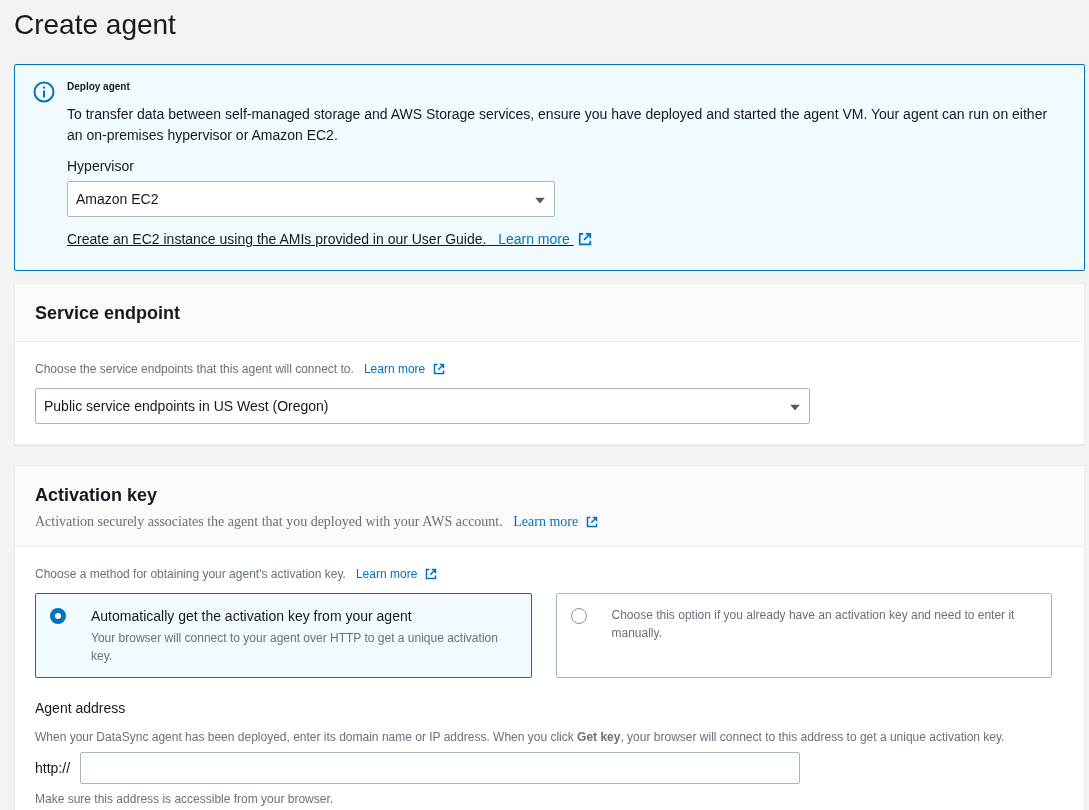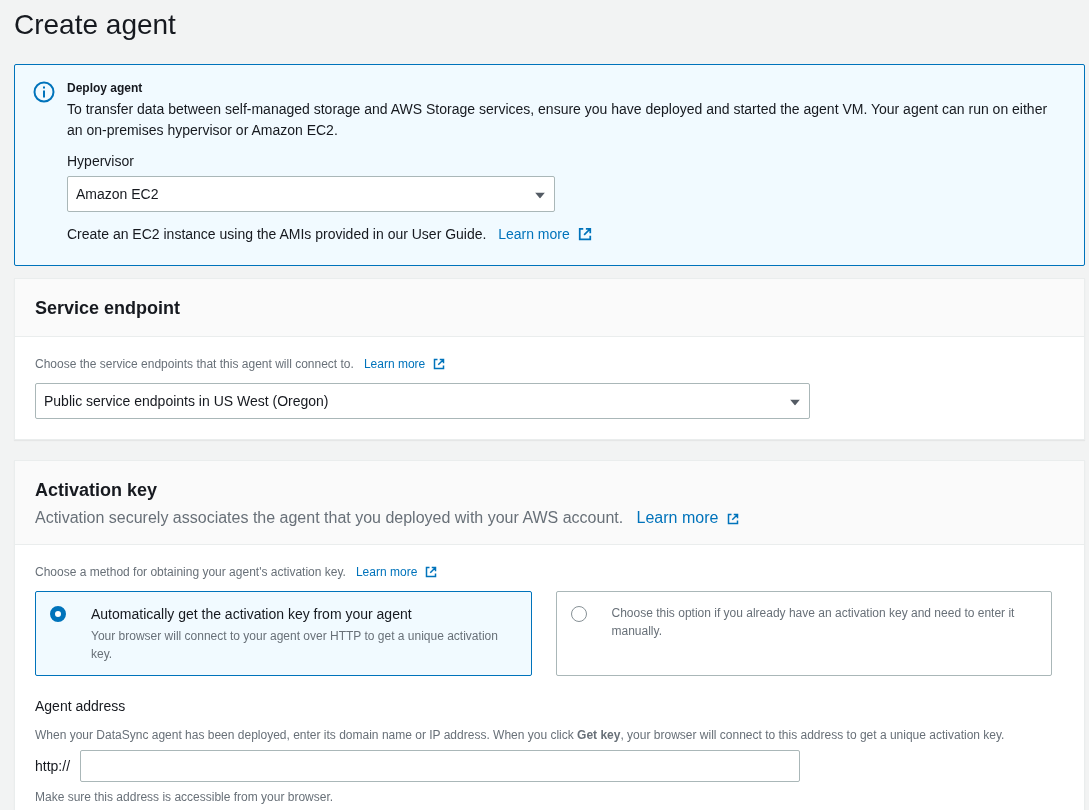--- a/index.html
+++ b/index.html
@@ -37,8 +37,8 @@
     .info-content { flex: 1; }
     .info-title {
       font-weight: 700;
-      font-size: 12px;
-      margin-bottom: 2px;
+      font-size: 10px;
+      margin-bottom: 10px;
     }
     .info-desc {
       color: #16191f;

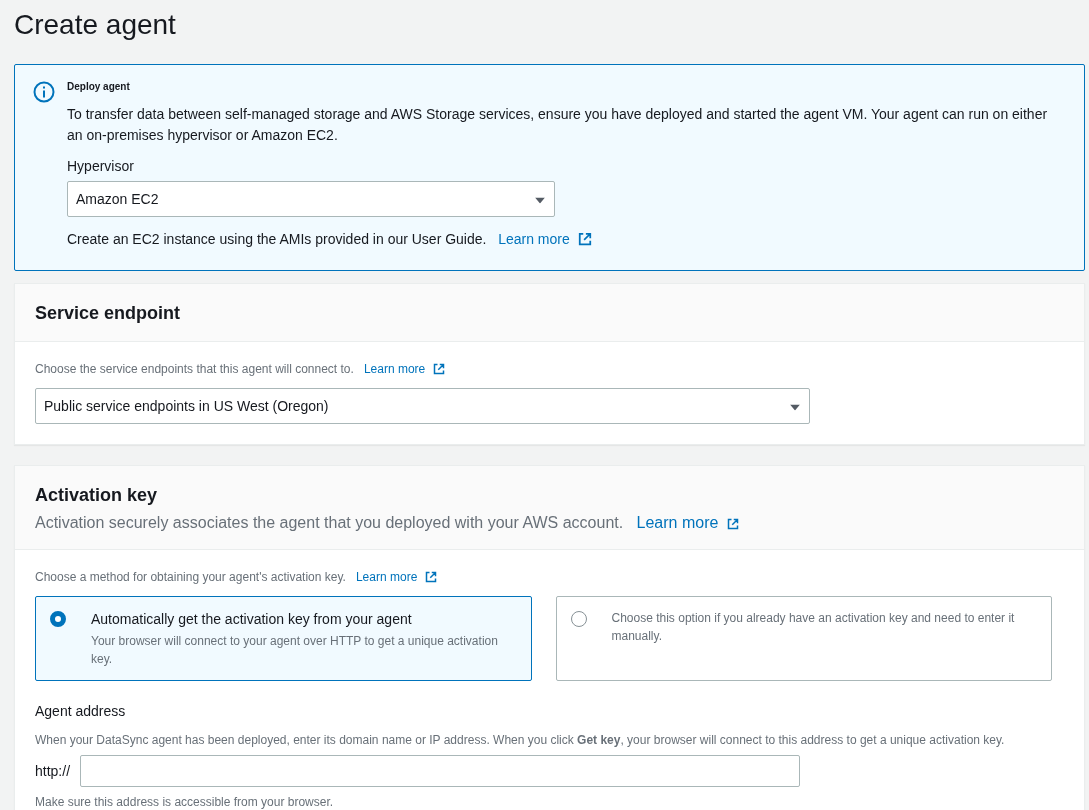--- a/index.html
+++ b/index.html
@@ -79,6 +79,7 @@
       margin-top: 12px;
       font-size: 14px;
       color: #16191f;
+      text-decoration: underline;
     }
     .link {
       color: #0073bb;

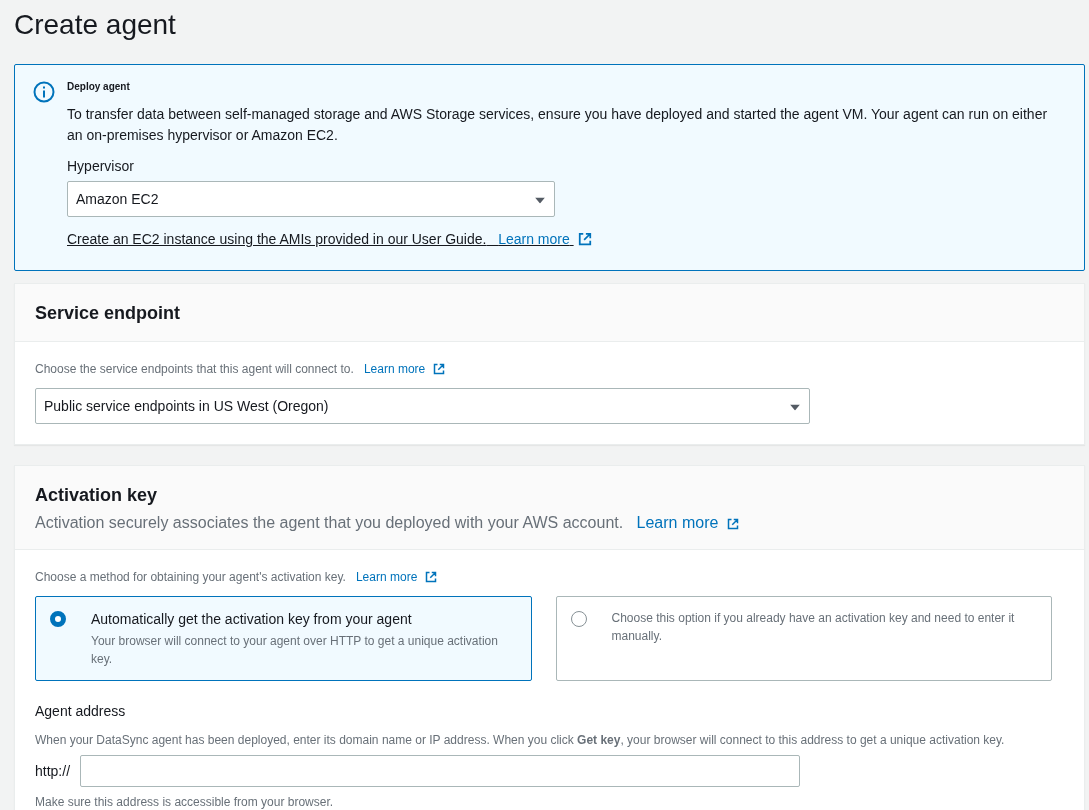--- a/index.html
+++ b/index.html
@@ -109,8 +109,9 @@
       margin-bottom: 2px;
     }
     .panel-sub {
-      font-size: 16px;
+      font-size: 14px;
       color: #687078;
+      font-family: Liberation Serif, serif;
     }
     .panel-body {
       padding: 18px 32px 20px 20px;

